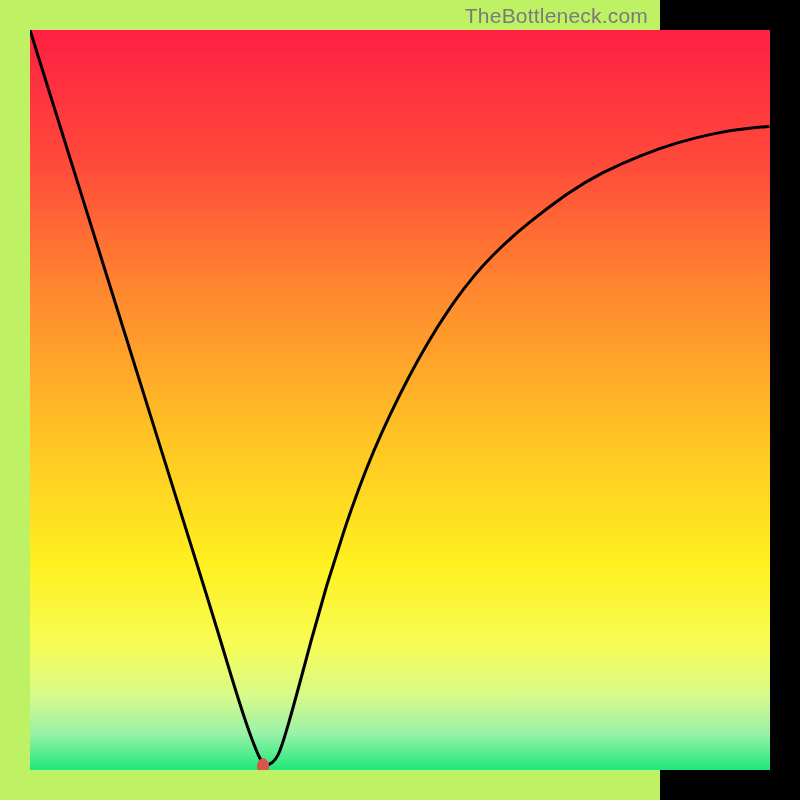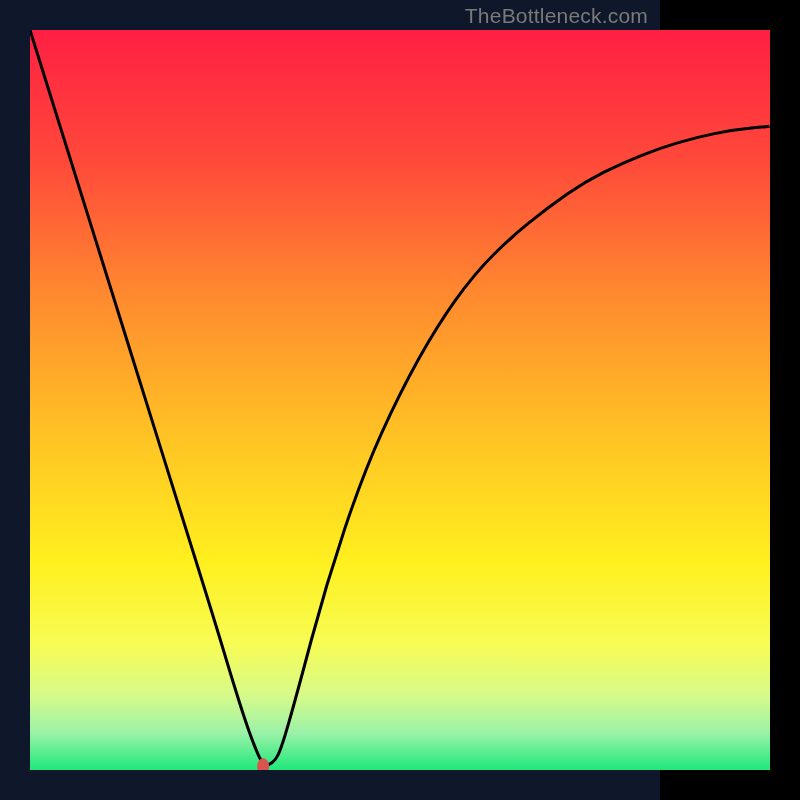--- a/index.html
+++ b/index.html
@@ -17,7 +17,7 @@
     top: 0;
     width: 660px;
     height: 800px;
-    background: #0f172a;
+    background: #bef264;
   }
   .plot {
     position: absolute;

